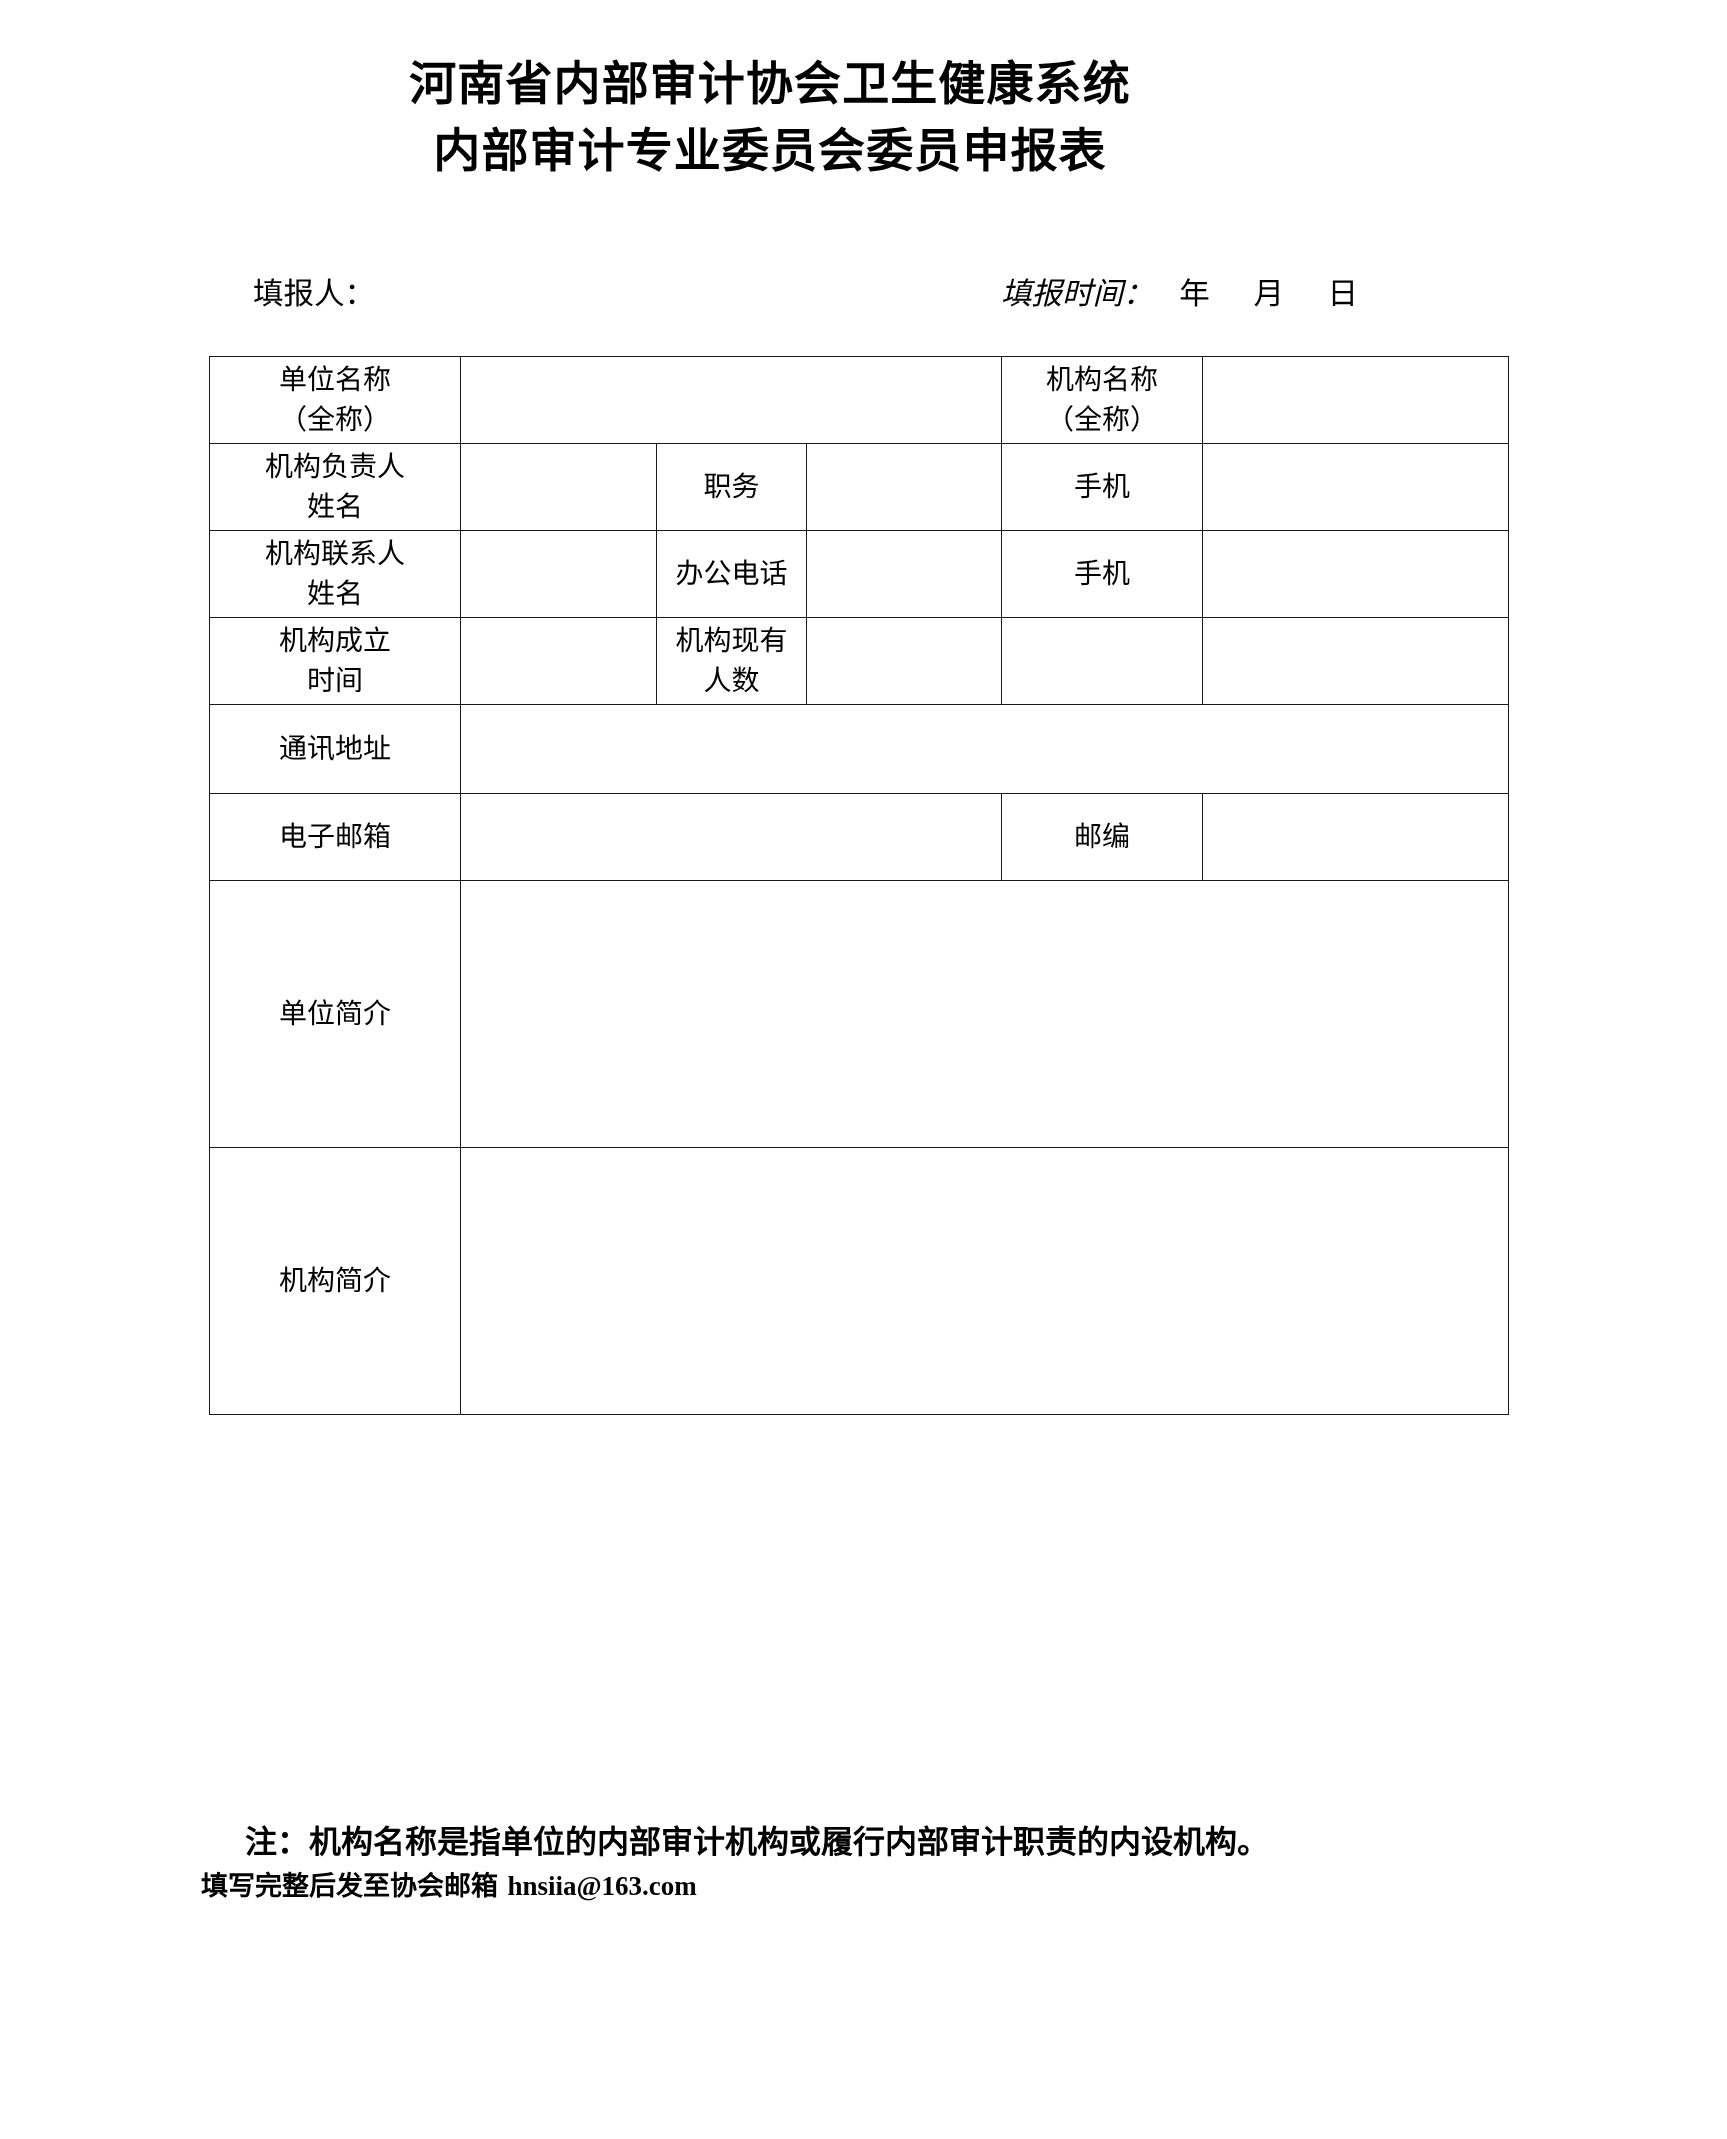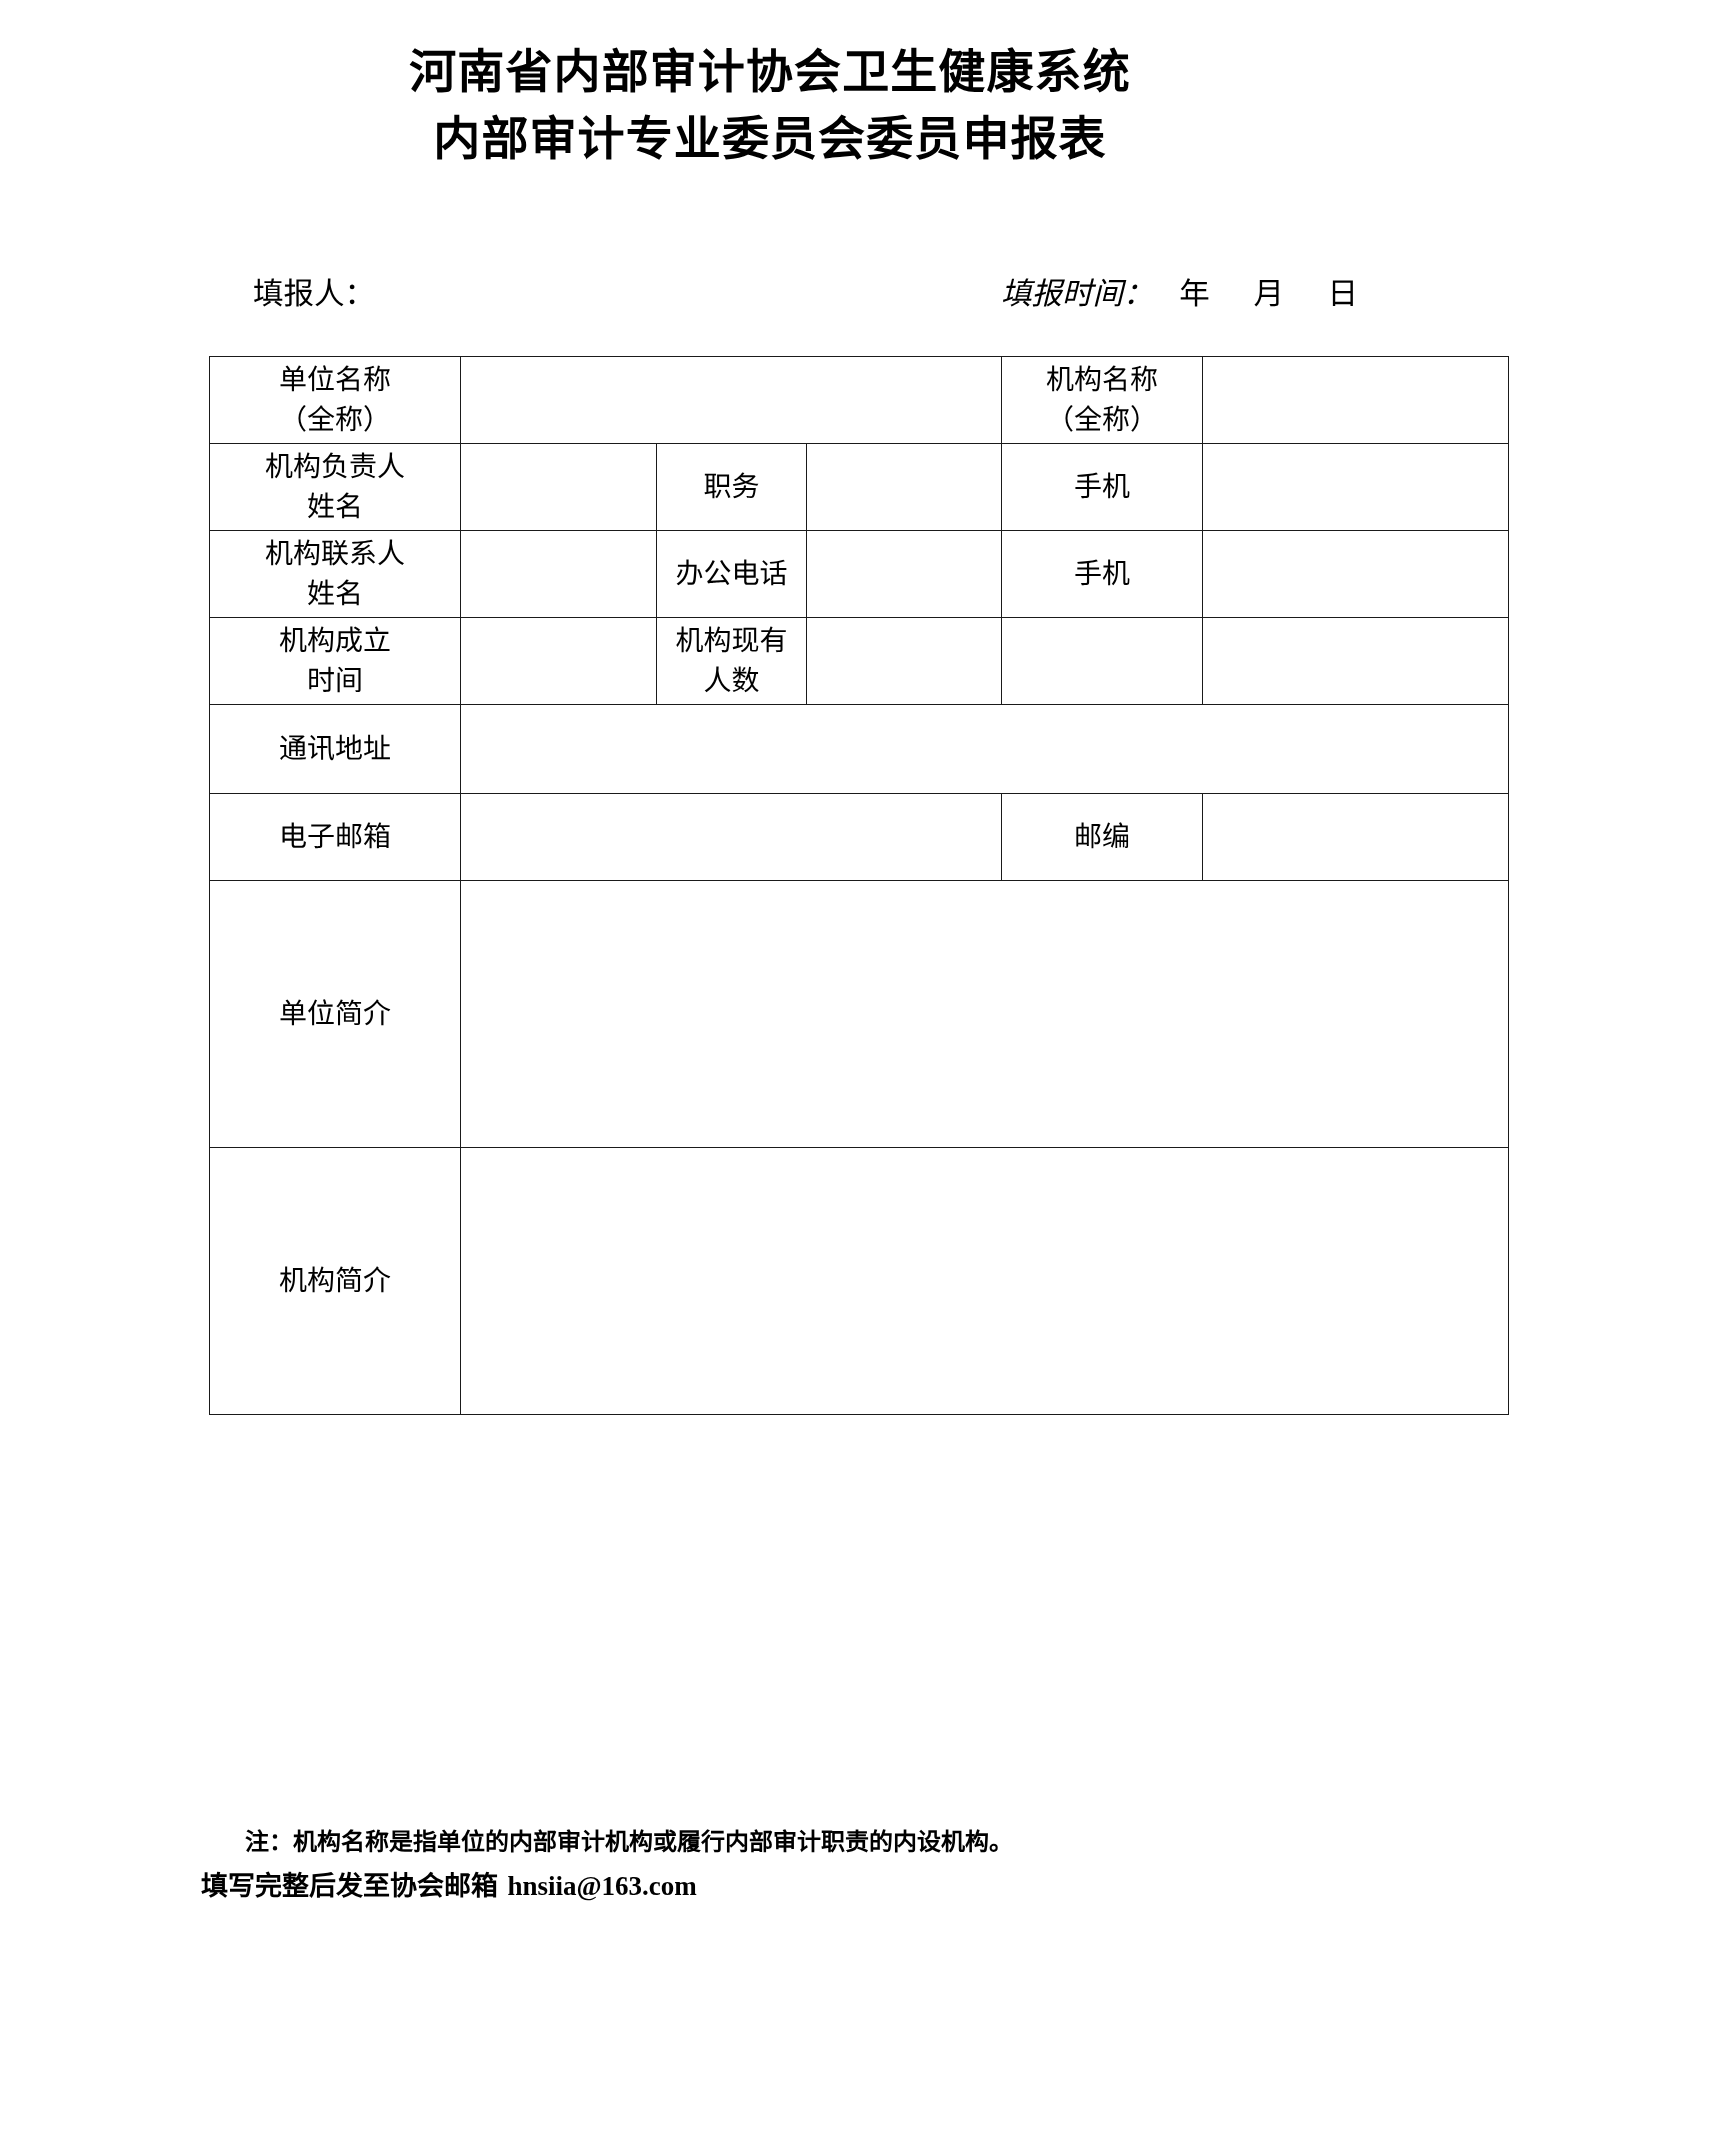--- a/index.html
+++ b/index.html
@@ -26,7 +26,7 @@
   .title-block {
     position: absolute;
     left: 0;
-    top: 38px;
+    top: 50px;
     width: 1540px;
     text-align: center;
   }

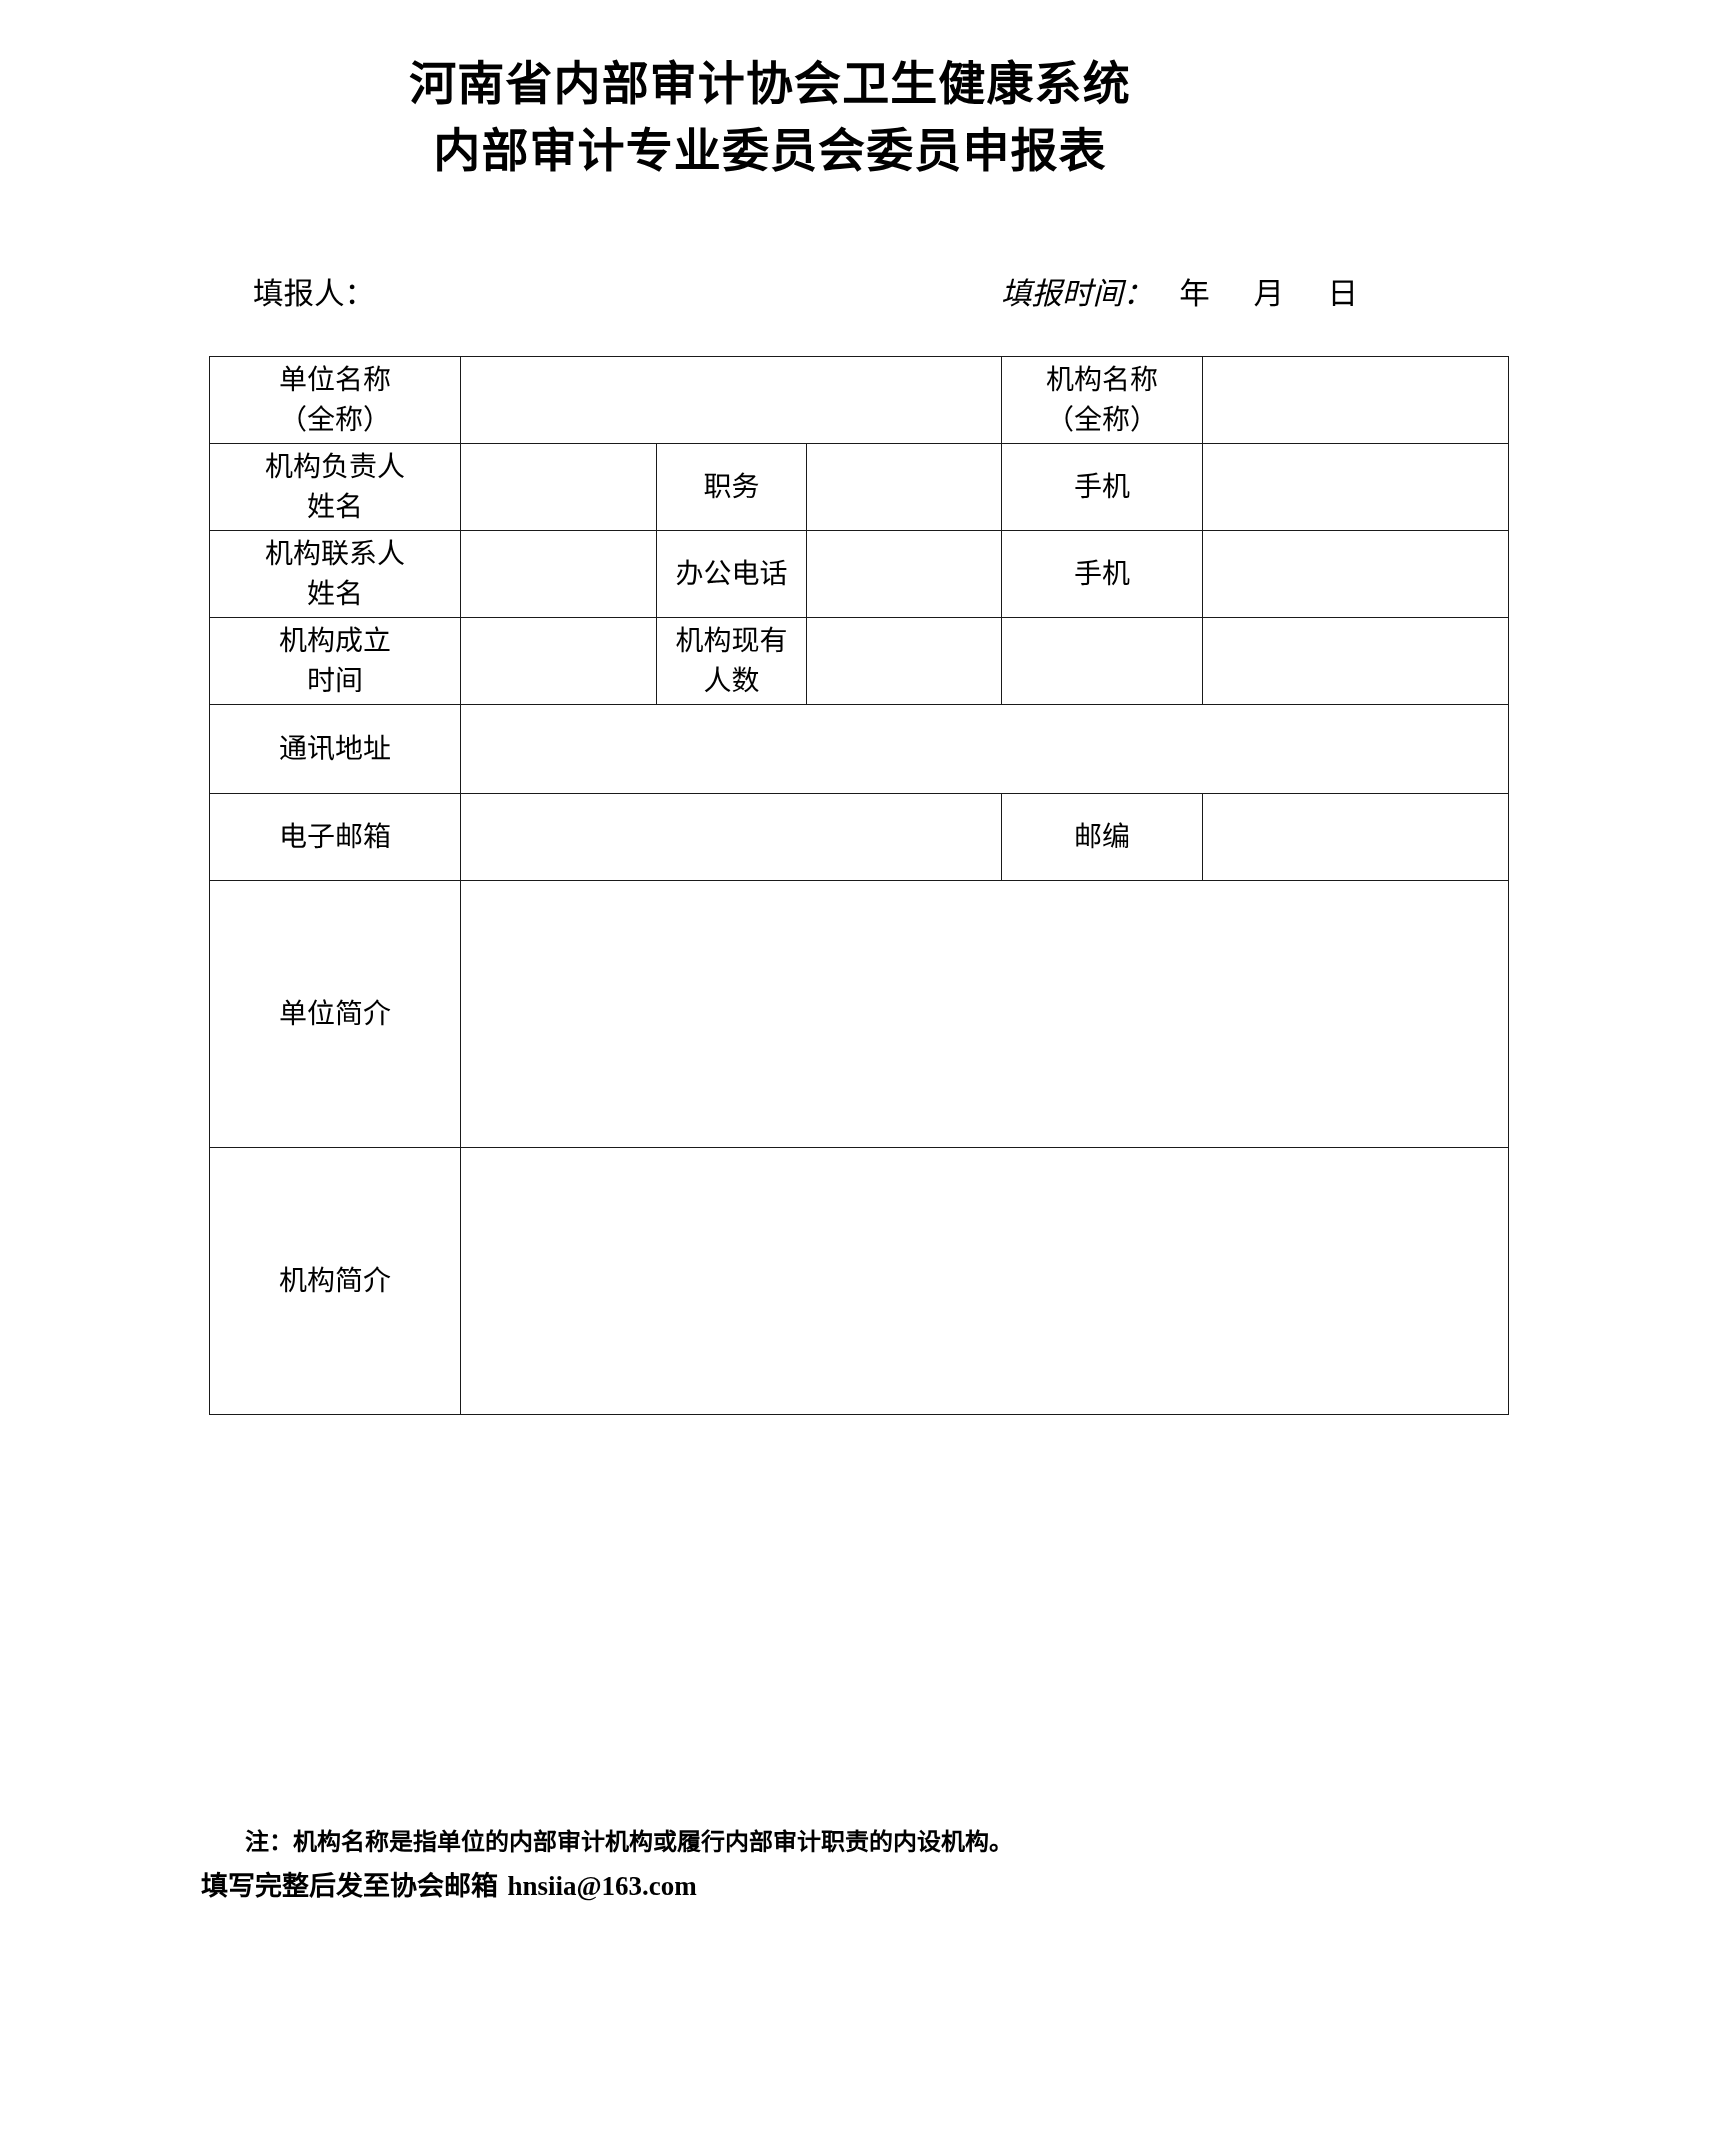--- a/index.html
+++ b/index.html
@@ -130,7 +130,7 @@
     line-height: 44px;
     white-space: nowrap;
   }
-  .note-line.primary { padding-left: 44px; font-size: 24px; }
+  .note-line.primary { padding-left: 44px; font-size: 32px; }
   .note-email { font-family: Liberation Serif, serif; }
 </style>
 </head>

